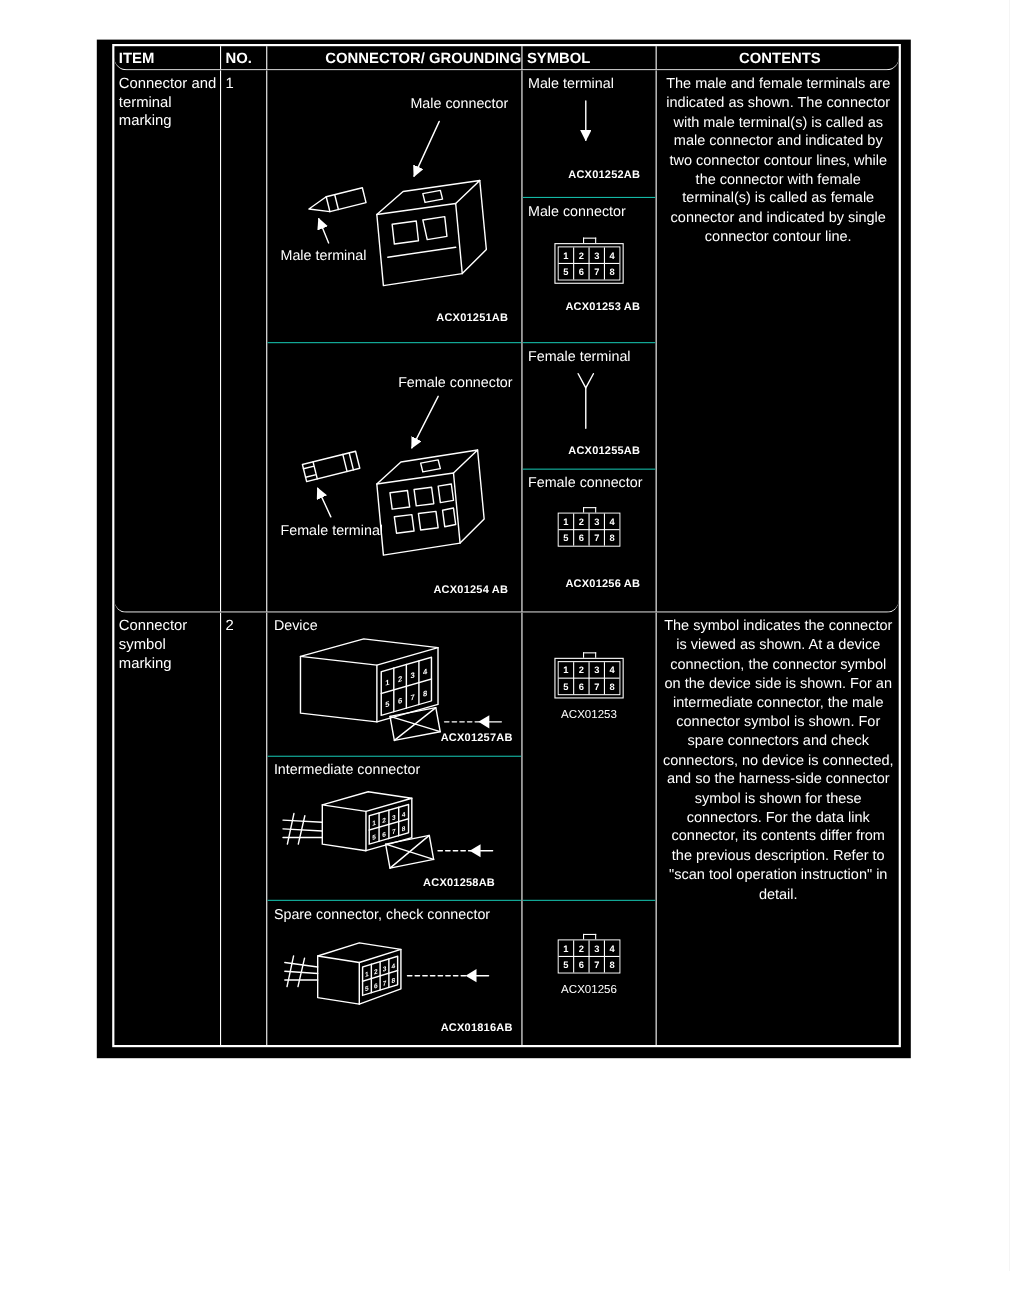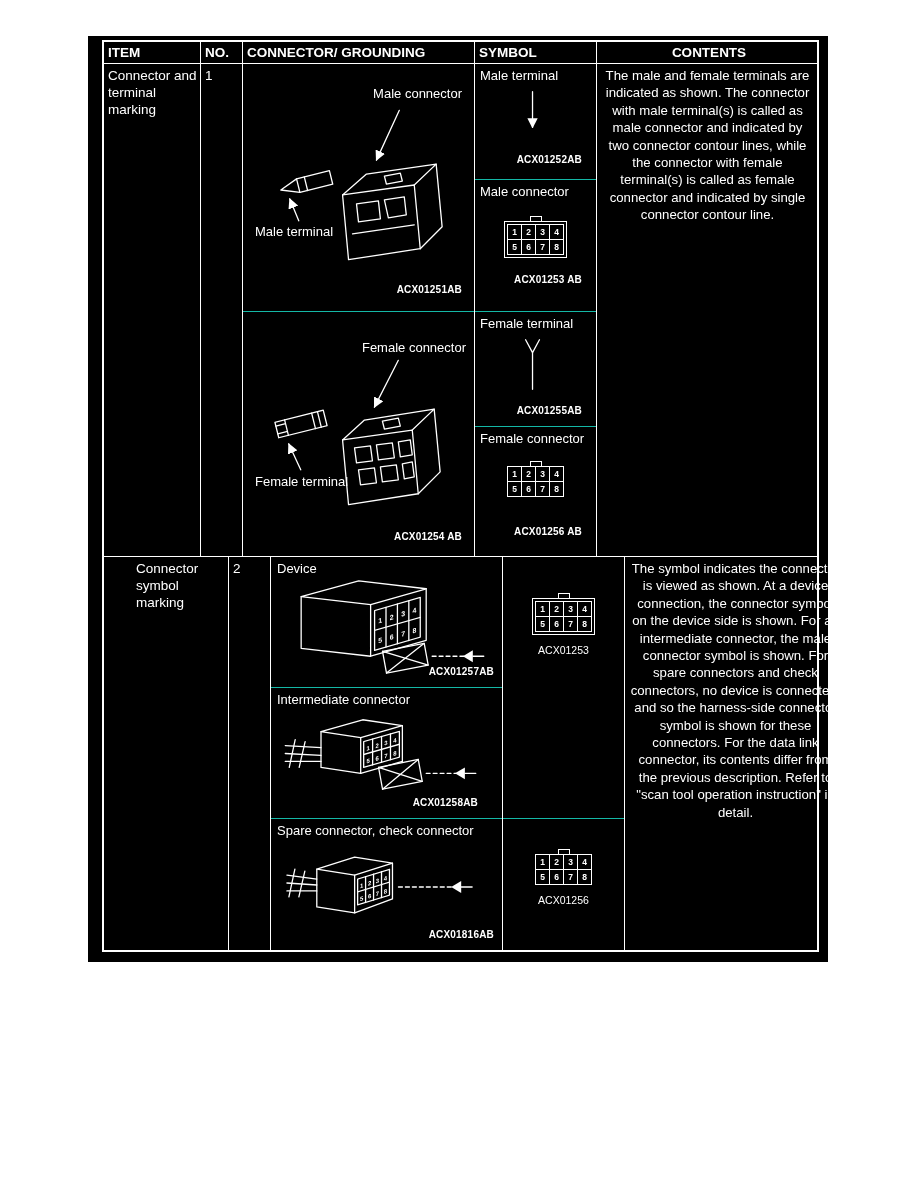--- a/index.html
+++ b/index.html
@@ -16,7 +16,7 @@
     position:absolute; left:14px; top:4px; width:717px; height:912px;
     border:2px solid #ffffff;
   }
-  .row { display:flex; width:100%; }
+  .row { display:flex; width:100%;border-radius:11px; }
   .hrow { height:22px; border-bottom:1px solid #ffffff; }
   .r1 { height:493px; border-bottom:1px solid #ffffff; }
   .r2 { height:393px;margin-left:28px; }

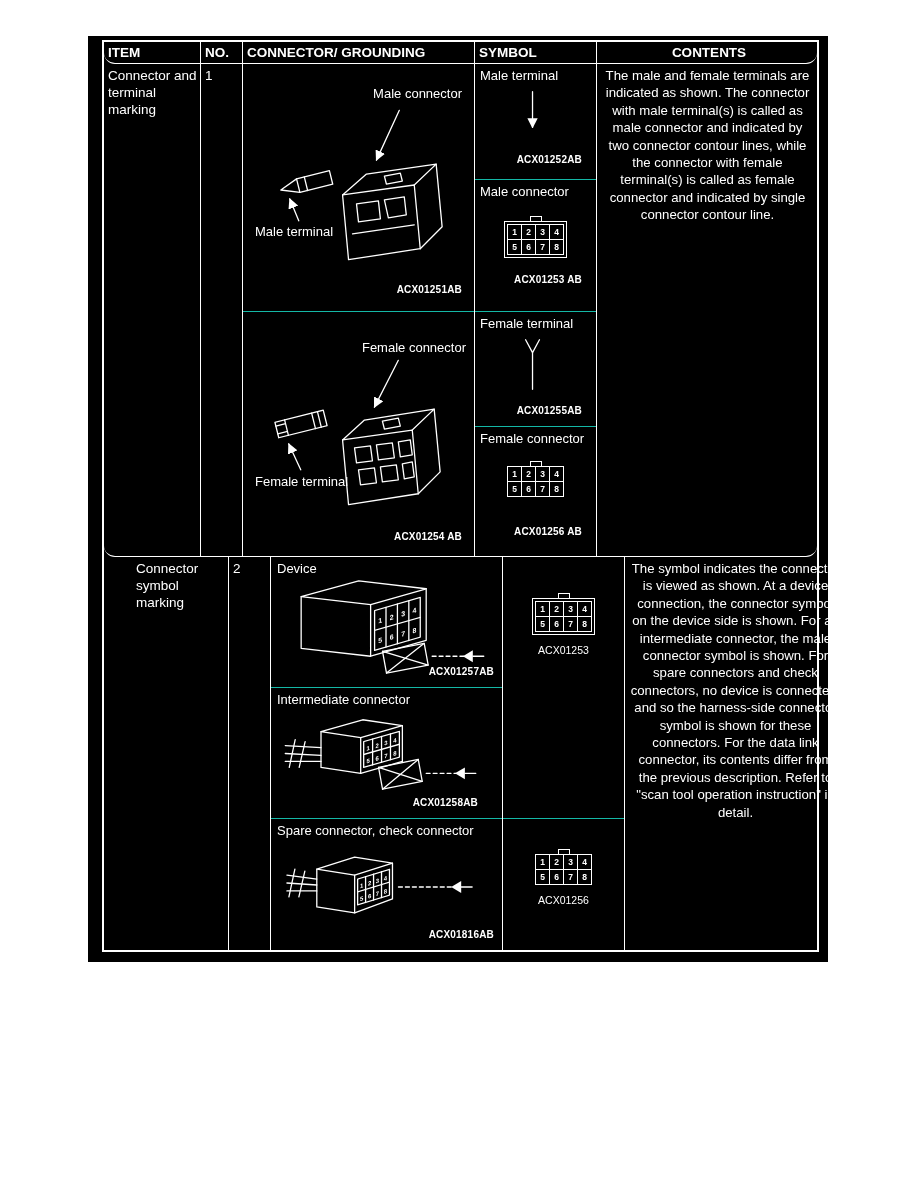--- a/index.html
+++ b/index.html
@@ -24,7 +24,7 @@
   .cell:last-child { border-right:none; }
   .c-item { width:97px; }
   .c-no { width:42px; }
-  .c-conn { width:232px; }
+  .c-conn { width:232px;text-align:right; }
   .c-sym { width:122px; }
   .c-cont { flex:1;text-align:center; }
   .hcell { font-weight:bold; font-size:13.5px; padding:3px 0 0 4px; white-space:nowrap; }

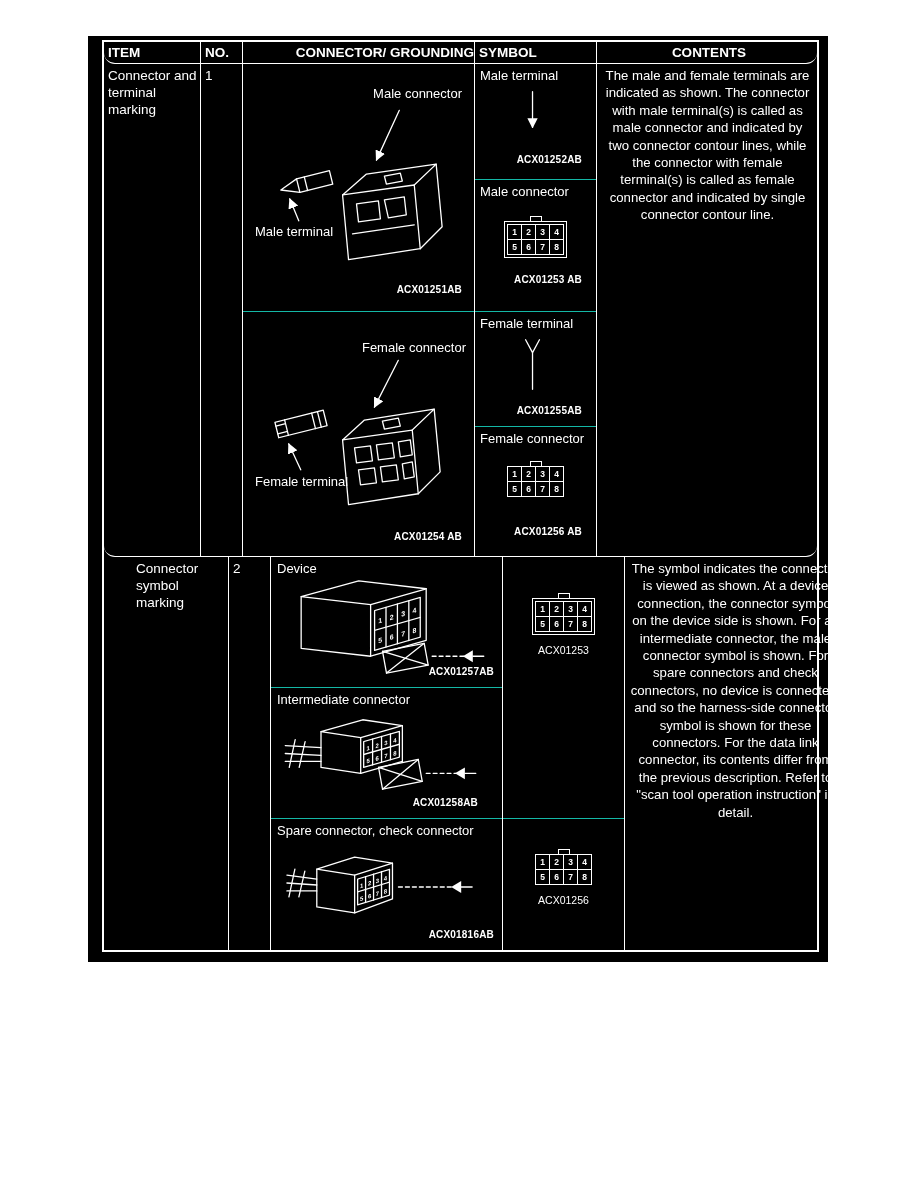--- a/index.html
+++ b/index.html
@@ -19,7 +19,7 @@
   .row { display:flex; width:100%;border-radius:11px; }
   .hrow { height:22px; border-bottom:1px solid #ffffff; }
   .r1 { height:493px; border-bottom:1px solid #ffffff; }
-  .r2 { height:393px;margin-left:28px; }
+  .r2 { height:393px; }
   .cell { position:relative; border-right:1px solid #ffffff; overflow:hidden; }
   .cell:last-child { border-right:none; }
   .c-item { width:97px; }

